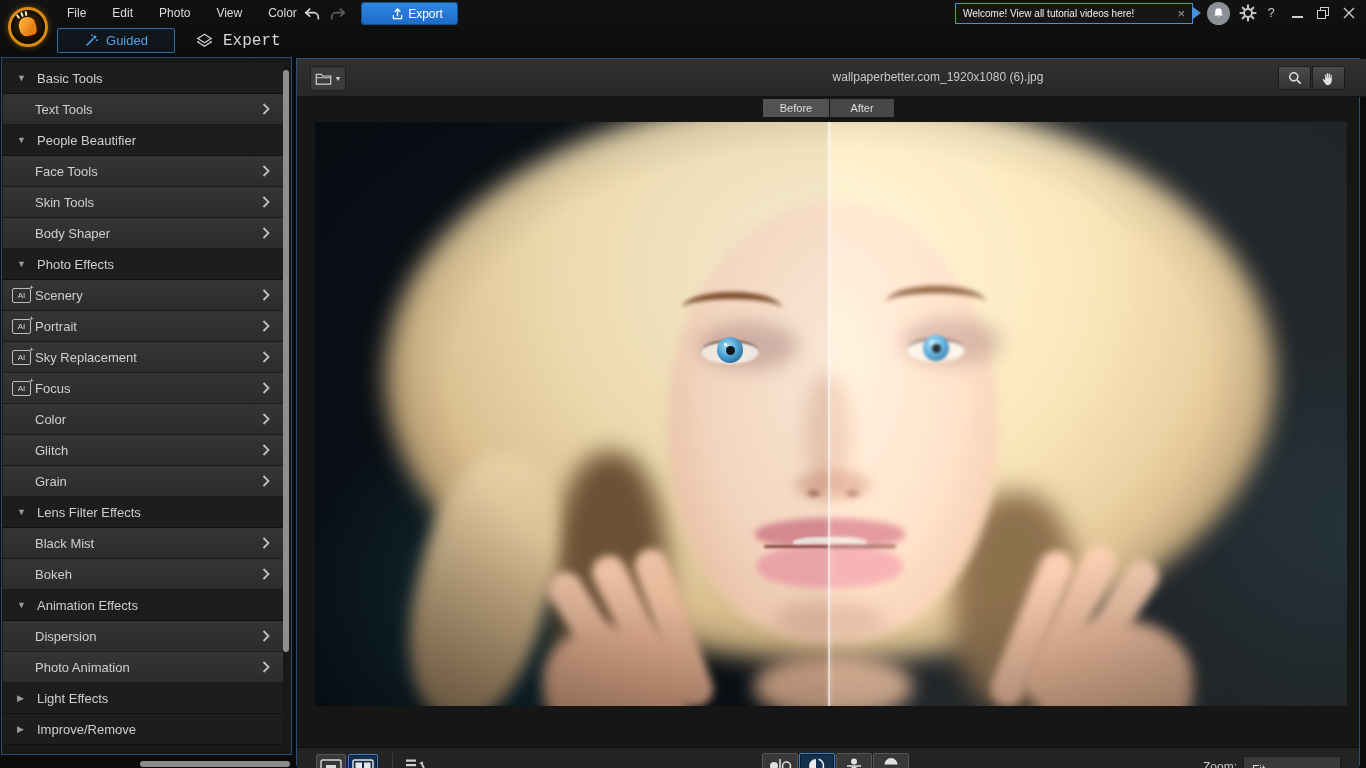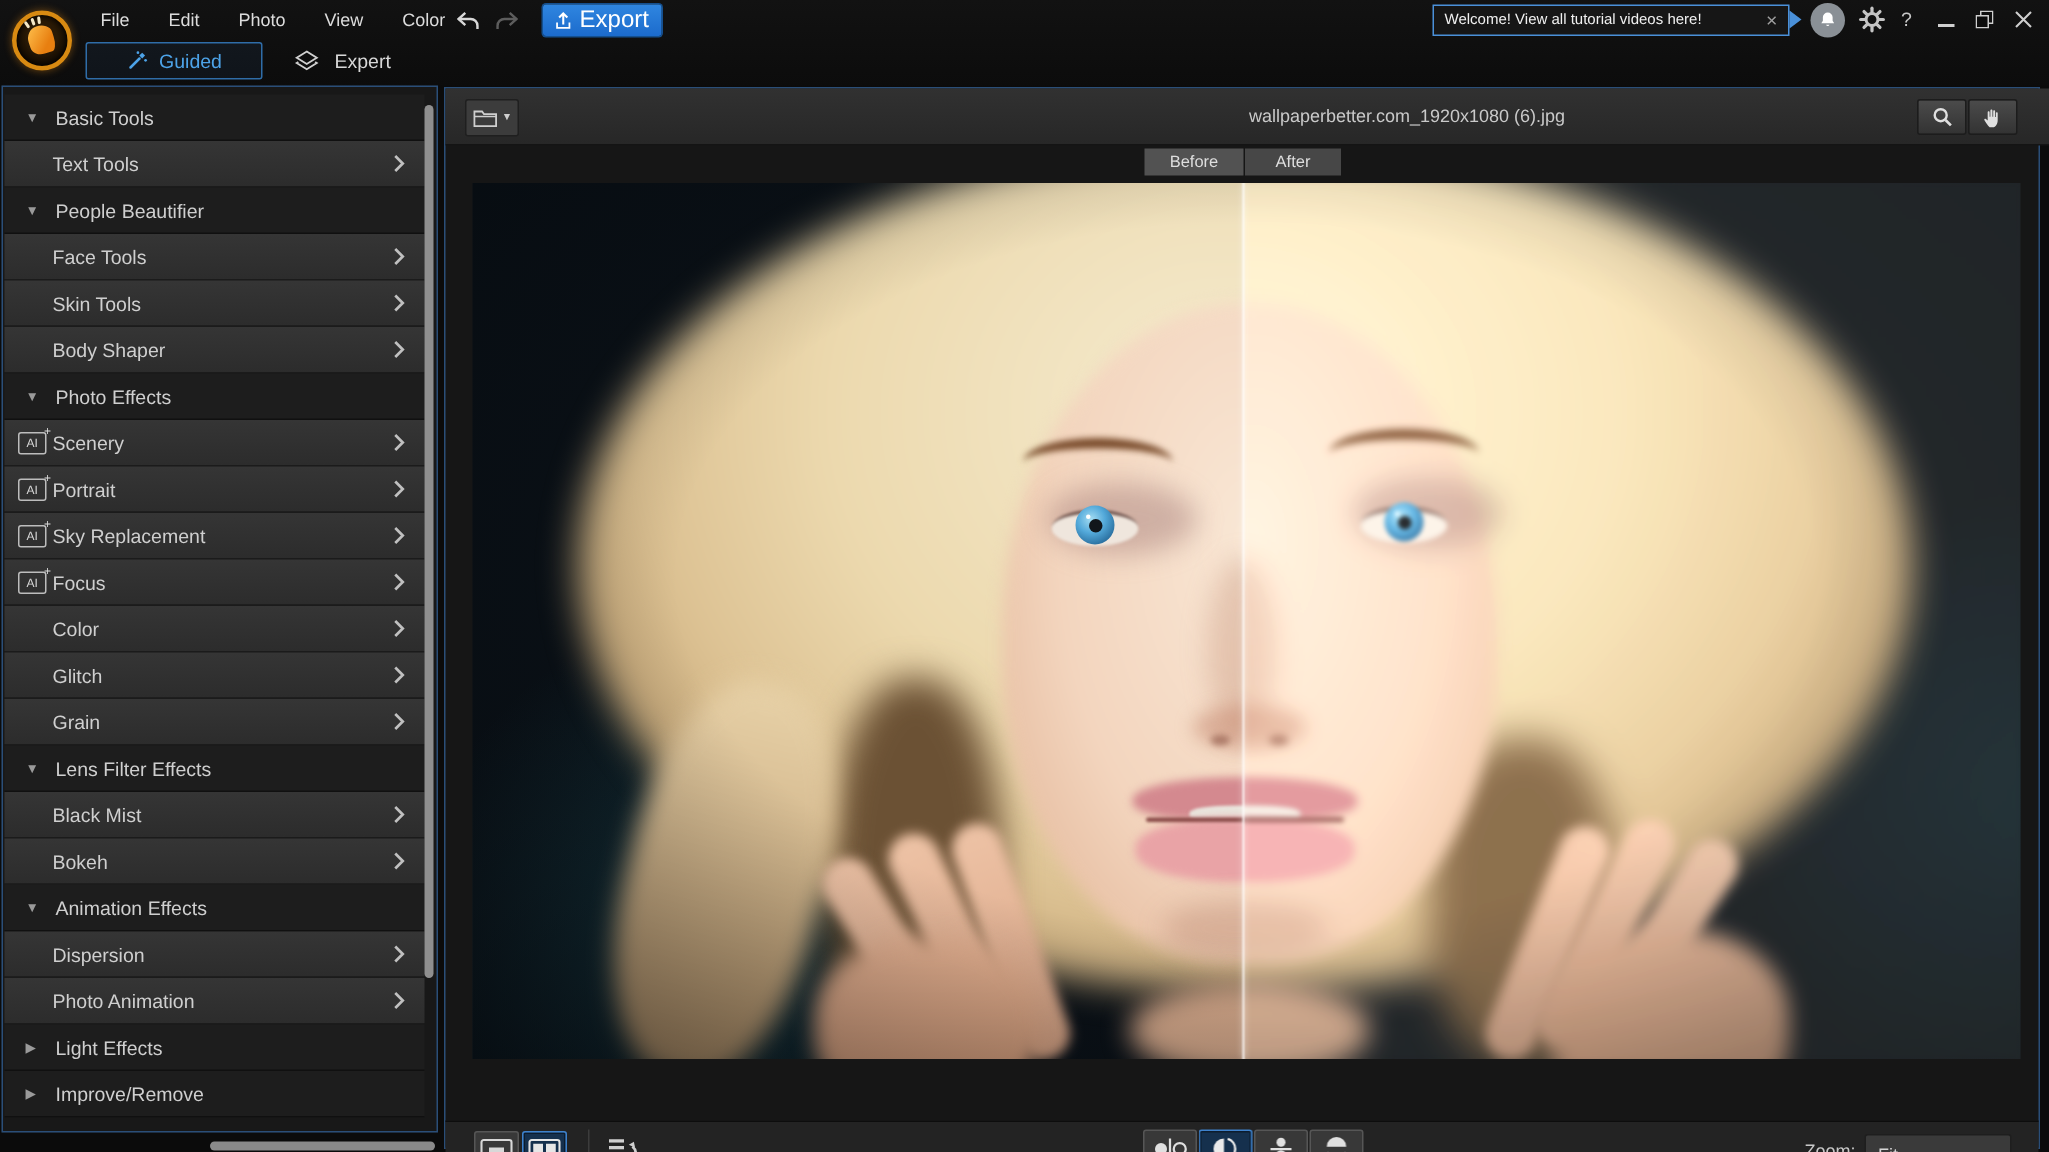--- a/index.html
+++ b/index.html
@@ -27,7 +27,7 @@
 
   .export-btn{position:absolute;left:362px;top:3px;width:79px;height:21px;border-radius:2px;
         background:linear-gradient(#2f86e0,#1c6bcc);display:flex;align-items:center;justify-content:center;gap:5px;
-        font-size:16px;color:#fff;box-shadow:0 0 0 1px #15508f;}
+        font-size:12px;color:#fff;box-shadow:0 0 0 1px #15508f;padding-left:16px;}
 
   .tooltip{position:absolute;left:955px;top:3px;width:238px;height:21px;box-sizing:border-box;
         border:1px solid #4a90d9;background:#161616;display:flex;align-items:center;padding:0 7px;gap:6px;}

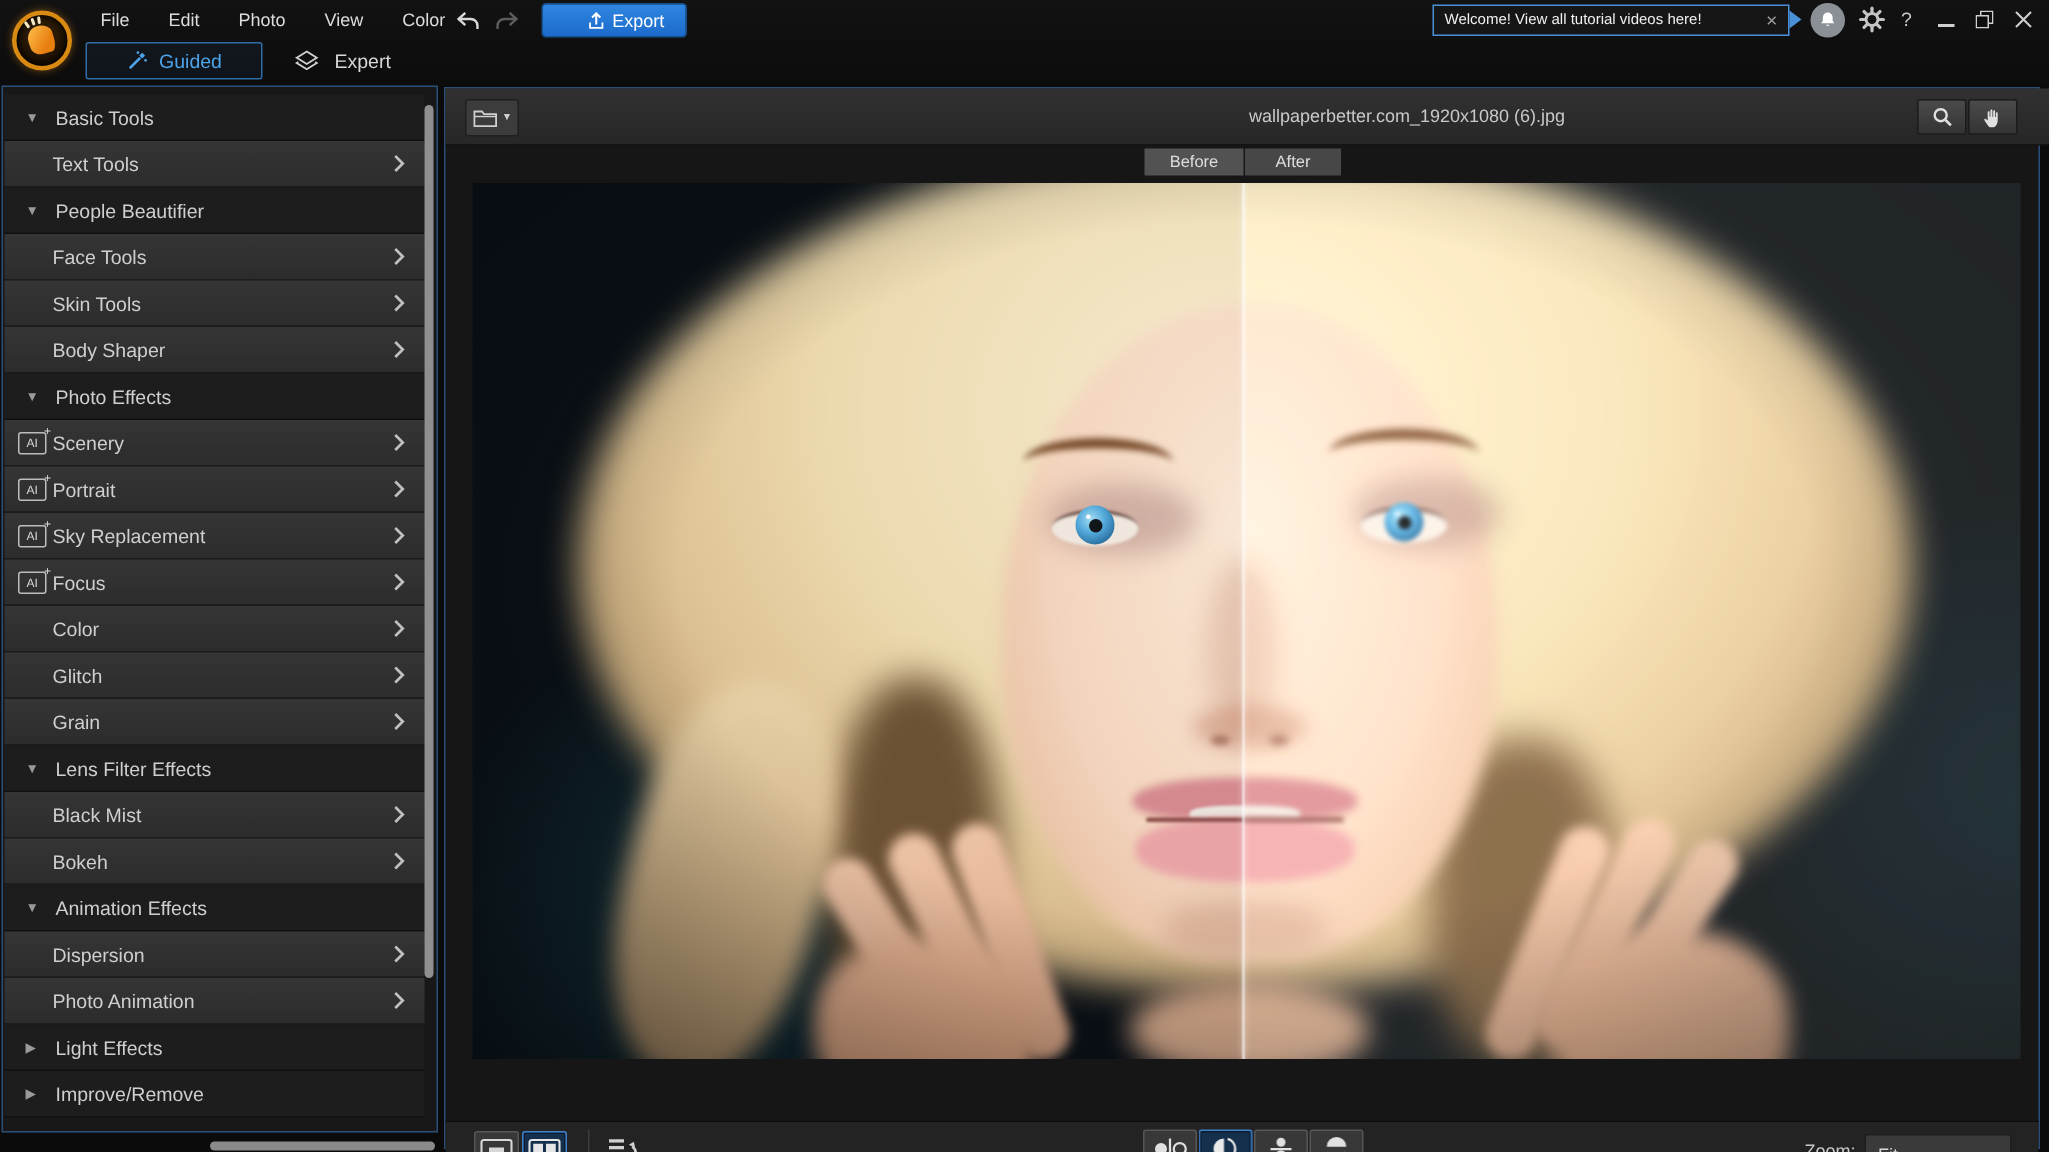--- a/index.html
+++ b/index.html
@@ -47,7 +47,7 @@
         border:1px solid #2f6da8;border-radius:2px;background:rgba(45,100,160,.10);
         display:flex;align-items:center;justify-content:center;gap:7px;font-size:13px;color:#4da3e8;}
   .mode-expert{position:absolute;left:188px;top:28px;height:25px;display:flex;align-items:center;gap:8px;
-        font-size:13px;color:#d8d8d8;padding:0 6px;}
+        font-size:16px;color:#d8d8d8;padding:0 6px;font-family:Liberation Mono, monospace;}
 
   
   .sidebar{position:absolute;left:1px;top:57px;width:291px;height:698px;box-sizing:border-box;

